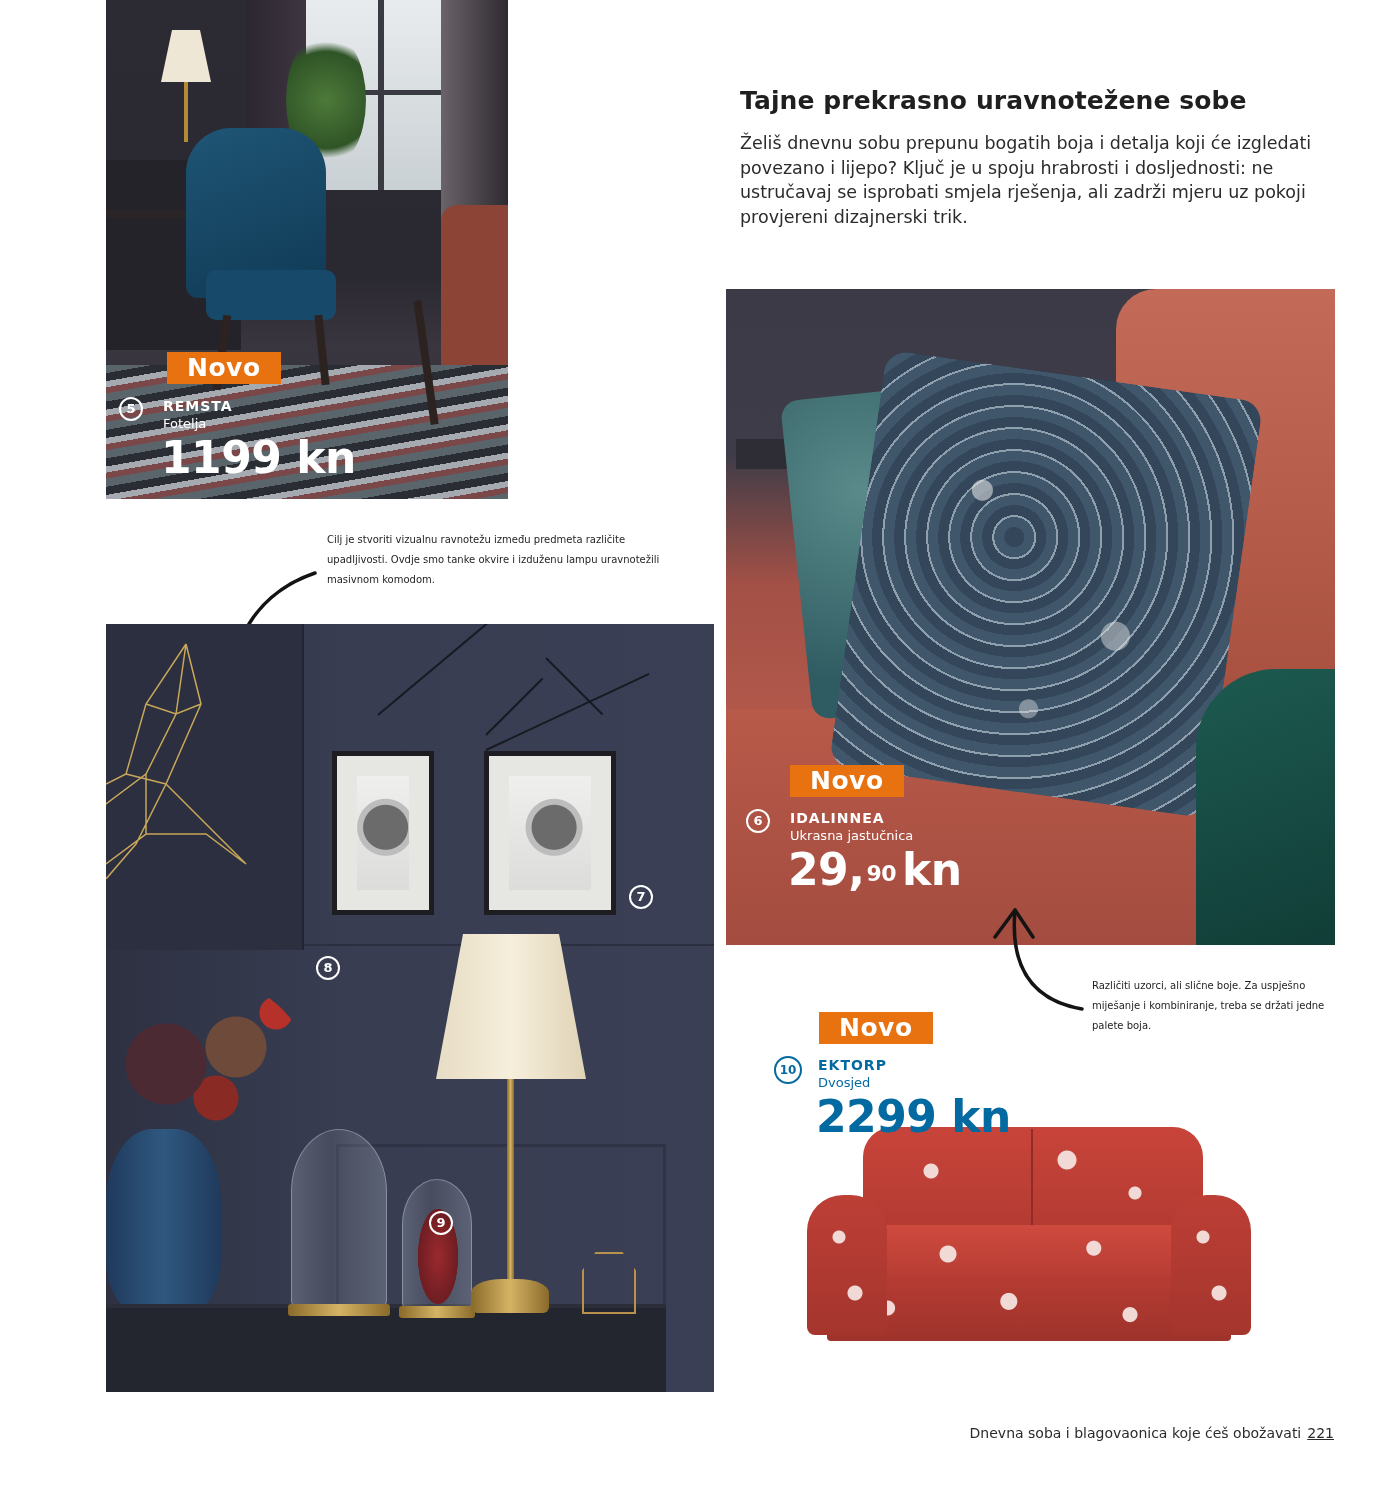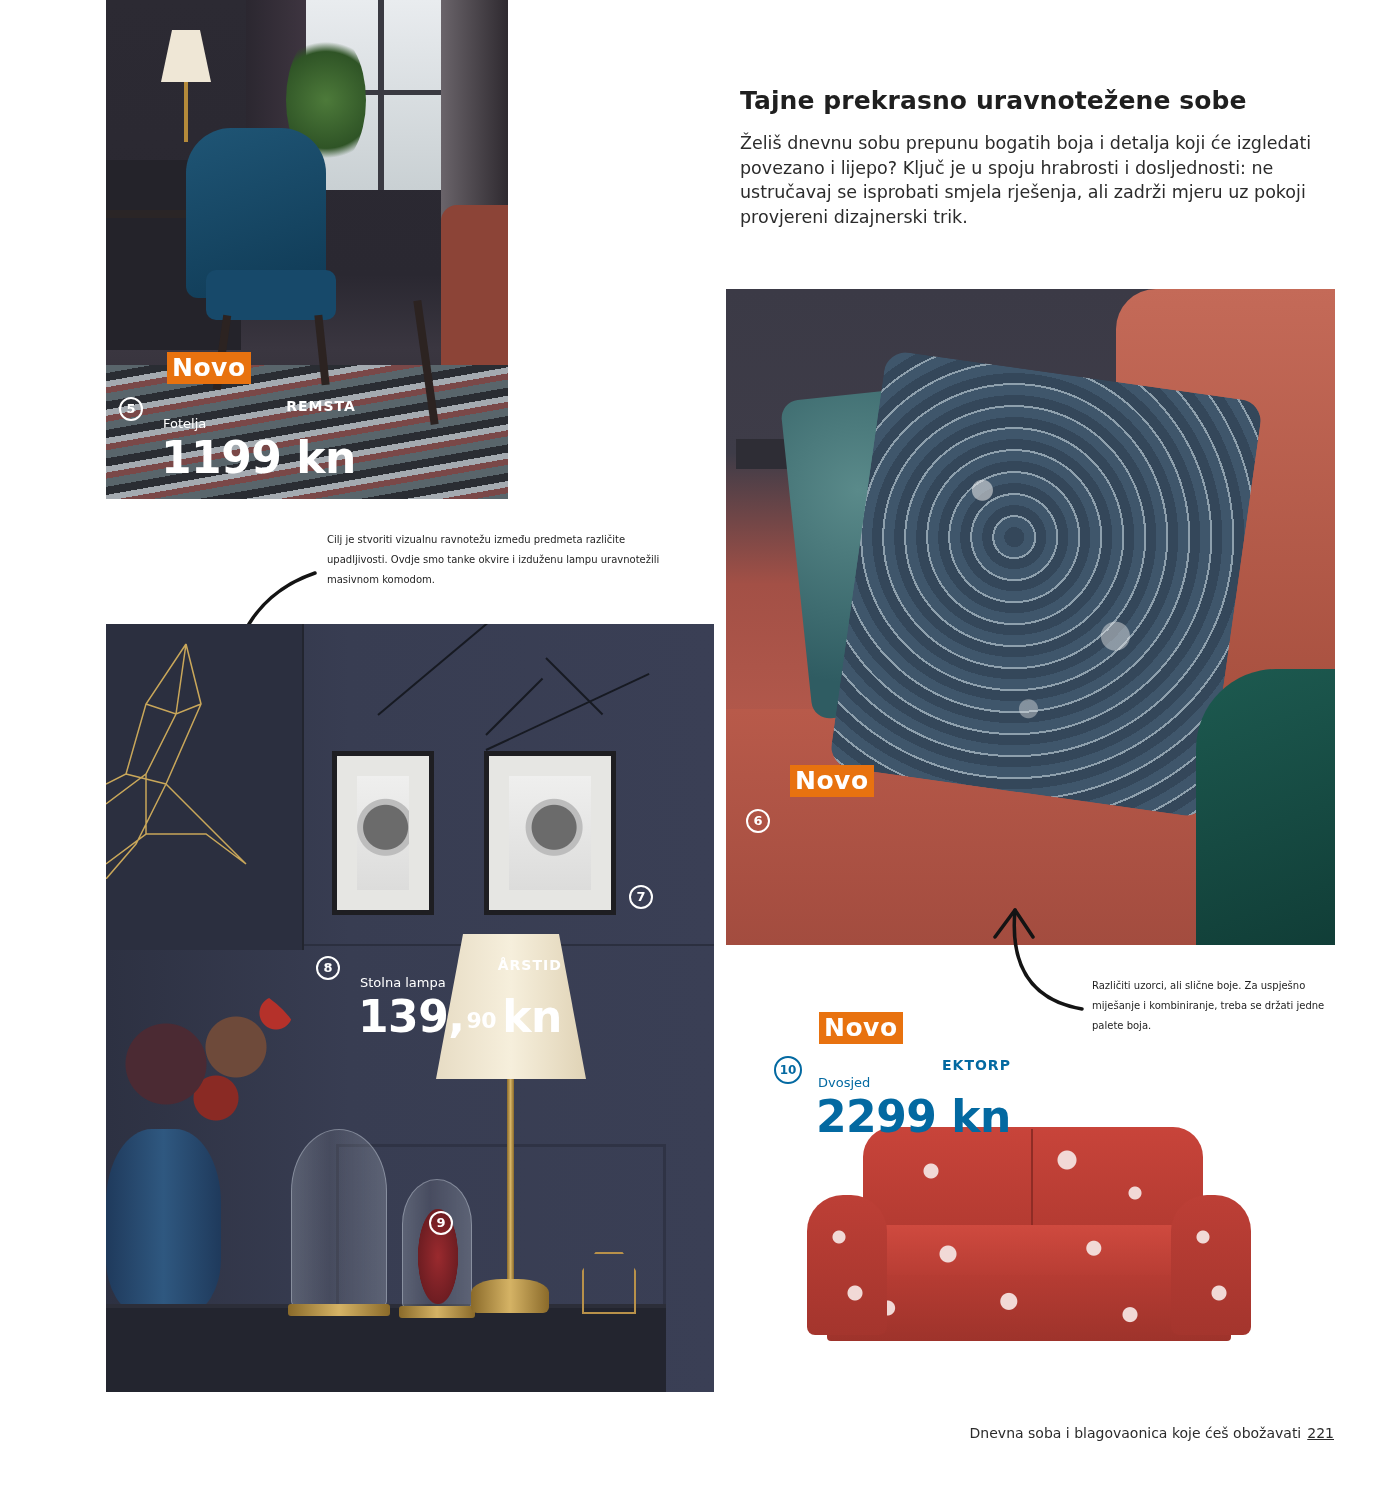--- a/index.html
+++ b/index.html
@@ -80,7 +80,7 @@
       background: radial-gradient(circle at 15% 50%, #f1d9d6 0 7px, transparent 8px), radial-gradient(circle at 45% 40%, #f1d9d6 0 8px, transparent 9px), radial-gradient(circle at 75% 60%, #f1d9d6 0 7px, transparent 8px), linear-gradient(180deg,#b63c33,#9e332b); }
 
     
-    .badge-new { position: absolute; background: #e8720f; color: #ffffff; font-family: "DejaVu Sans", sans-serif; font-weight: bold; font-size: 25px; line-height: 32px; padding: 0 5px; letter-spacing: 0.5px; }
+    .badge-new { position: absolute; background: #e8720f; color: #ffffff; font-family: "DejaVu Sans", sans-serif; font-weight: bold; font-size: 25px; line-height: 32px; padding: 0 20px; letter-spacing: 0.5px; }
 
     .callout { position: absolute; display: flex; }
     .num-circle { width: 24px; height: 24px; border-radius: 50%; border: 2px solid currentColor; font-size: 13px; font-weight: bold; line-height: 20px; text-align: center; flex: 0 0 auto; }

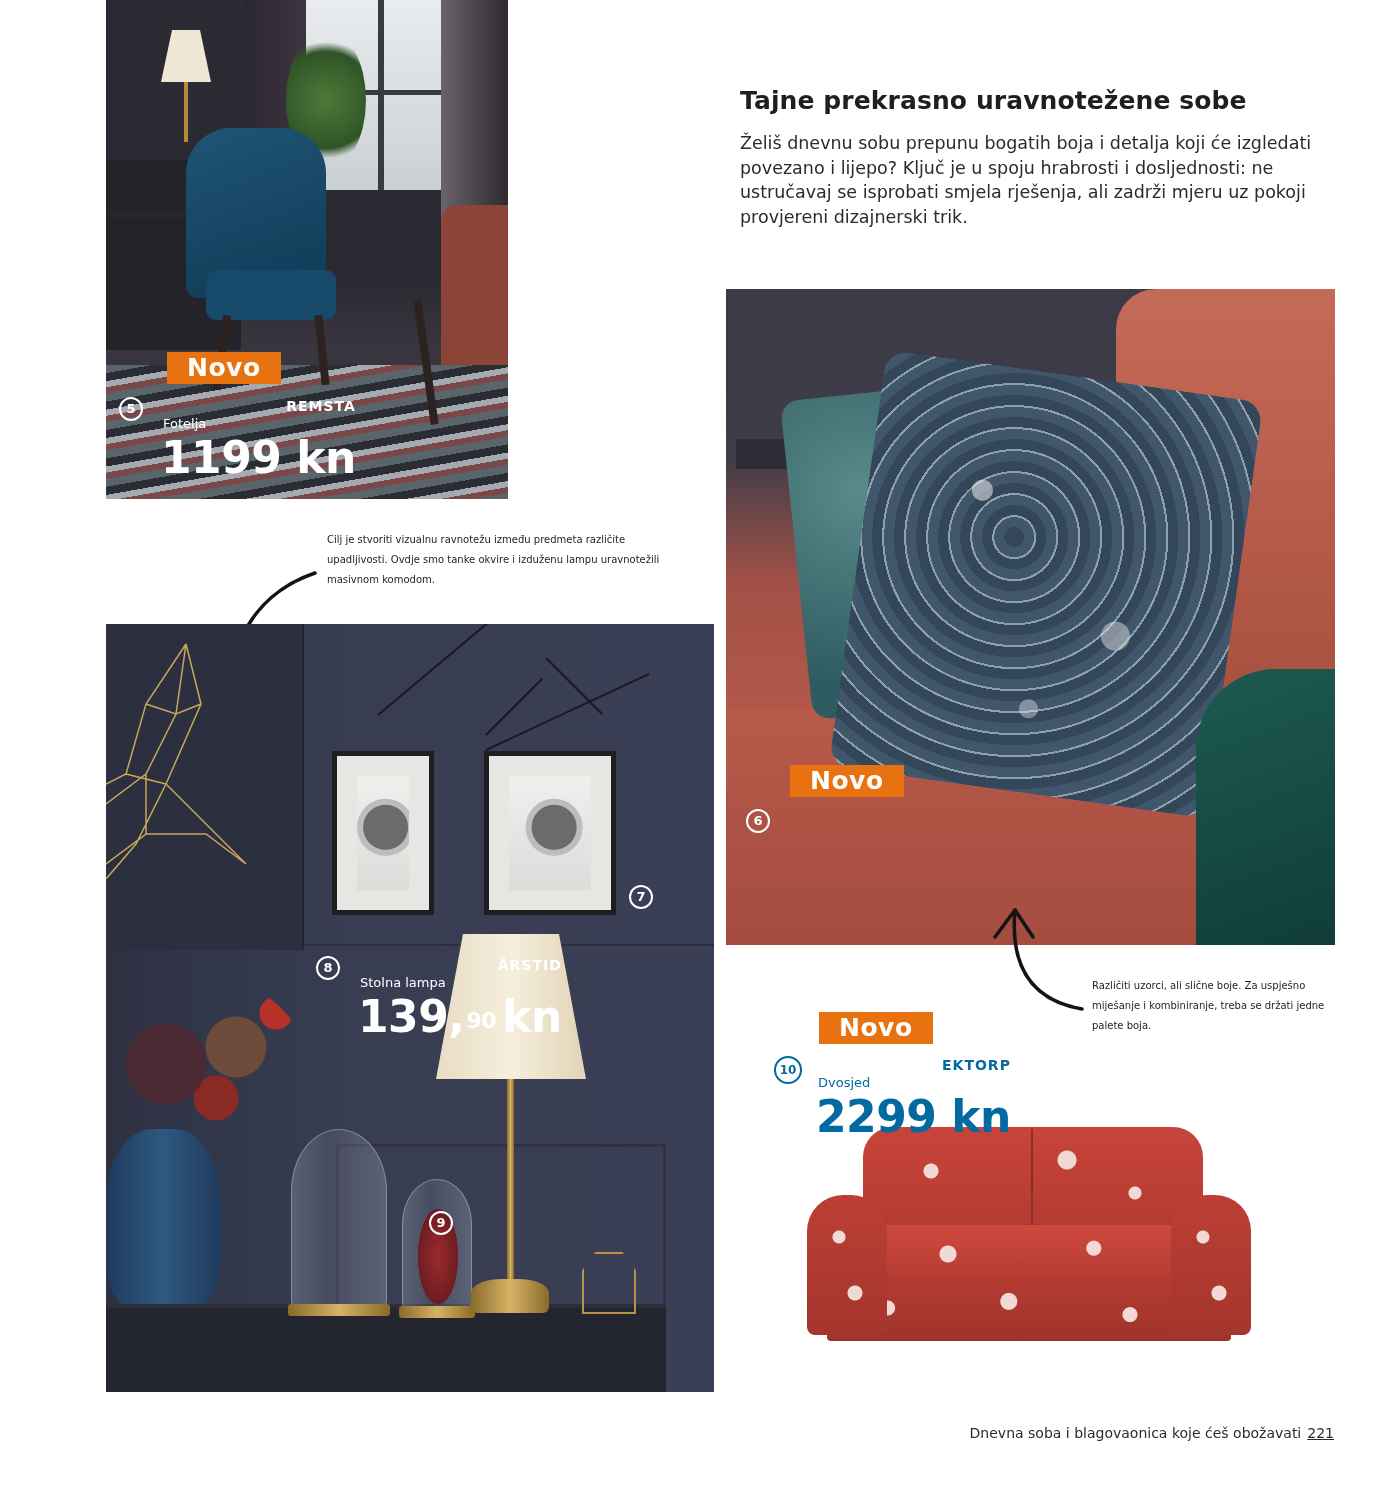--- a/index.html
+++ b/index.html
@@ -85,7 +85,7 @@
     .callout { position: absolute; display: flex; }
     .num-circle { width: 24px; height: 24px; border-radius: 50%; border: 2px solid currentColor; font-size: 13px; font-weight: bold; line-height: 20px; text-align: center; flex: 0 0 auto; }
     .callout .info { margin-left: 20px; }
-    .callout .name { font-size: 14px; font-weight: bold; letter-spacing: 1px; line-height: 18px; text-align: right; }
+    .callout .name { font-size: 14px; font-weight: bold; letter-spacing: 1px; line-height: 18px; }
     .callout .desc { font-size: 13px; line-height: 18px; }
     .callout .price { font-family: "DejaVu Sans", sans-serif; font-weight: bold; font-size: 44px; line-height: 50px; margin-left: -2px; letter-spacing: -0.5px; white-space: nowrap; }
     .callout .price sup { font-size: 22px; vertical-align: top; position: relative; top: 4px; margin-left: 2px; margin-right: 6px; }

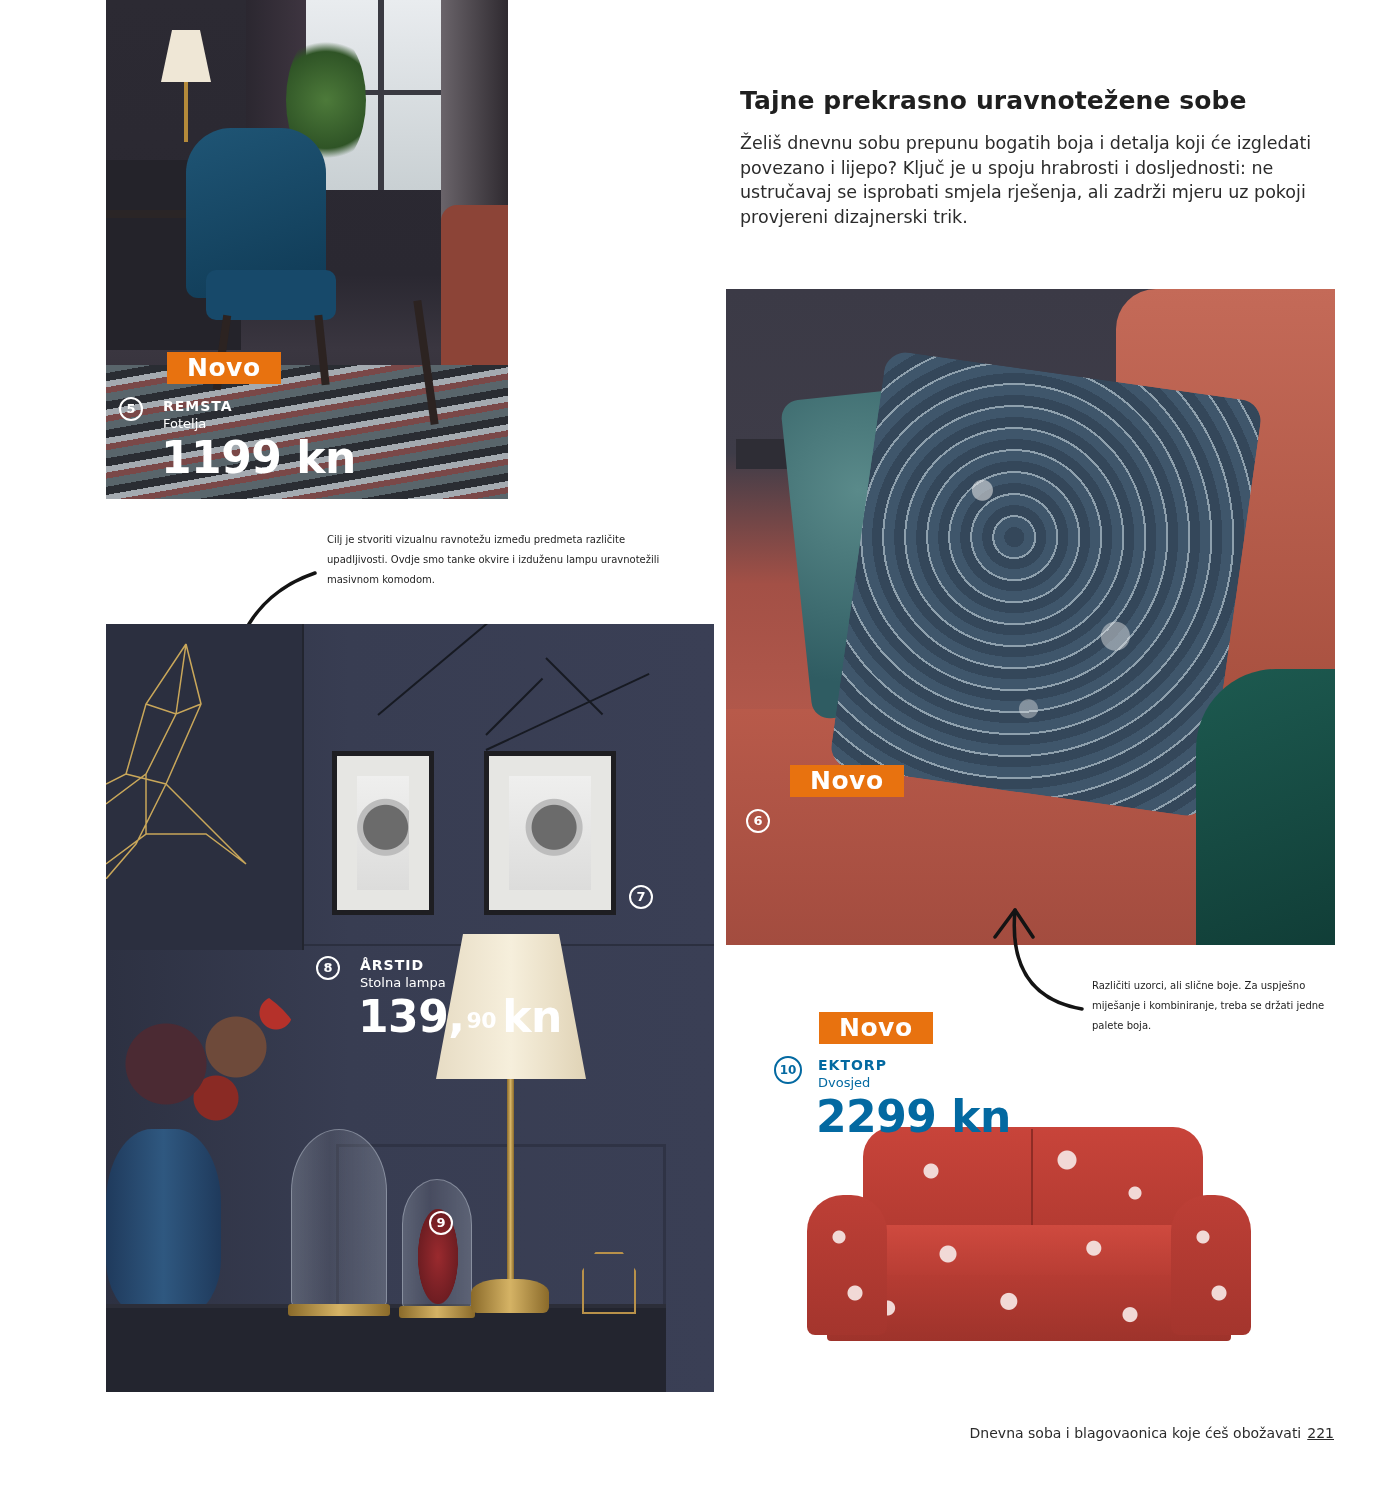--- a/index.html
+++ b/index.html
@@ -156,6 +156,13 @@
 <div class="badge-new" style="left:790px;top:765px">Novo</div>
 <div class="callout light" style="left:746px;top:809px">
   <div class="num-circle">6</div>
+  <div class="info">
+    <div class="name">IDALINNEA</div>
+    <div class="desc">Ukrasna jastučnica</div>
+    <div class="price">
+      <span>29,</span><sup>90</sup><span>kn</span>
+    </div>
+  </div>
 </div>
 
 <p class="note" id="note-balance">Cilj je stvoriti vizualnu ravnotežu između predmeta različite upadljivosti. Ovdje smo tanke okvire i izduženu lampu uravnotežili masivnom komodom.</p>

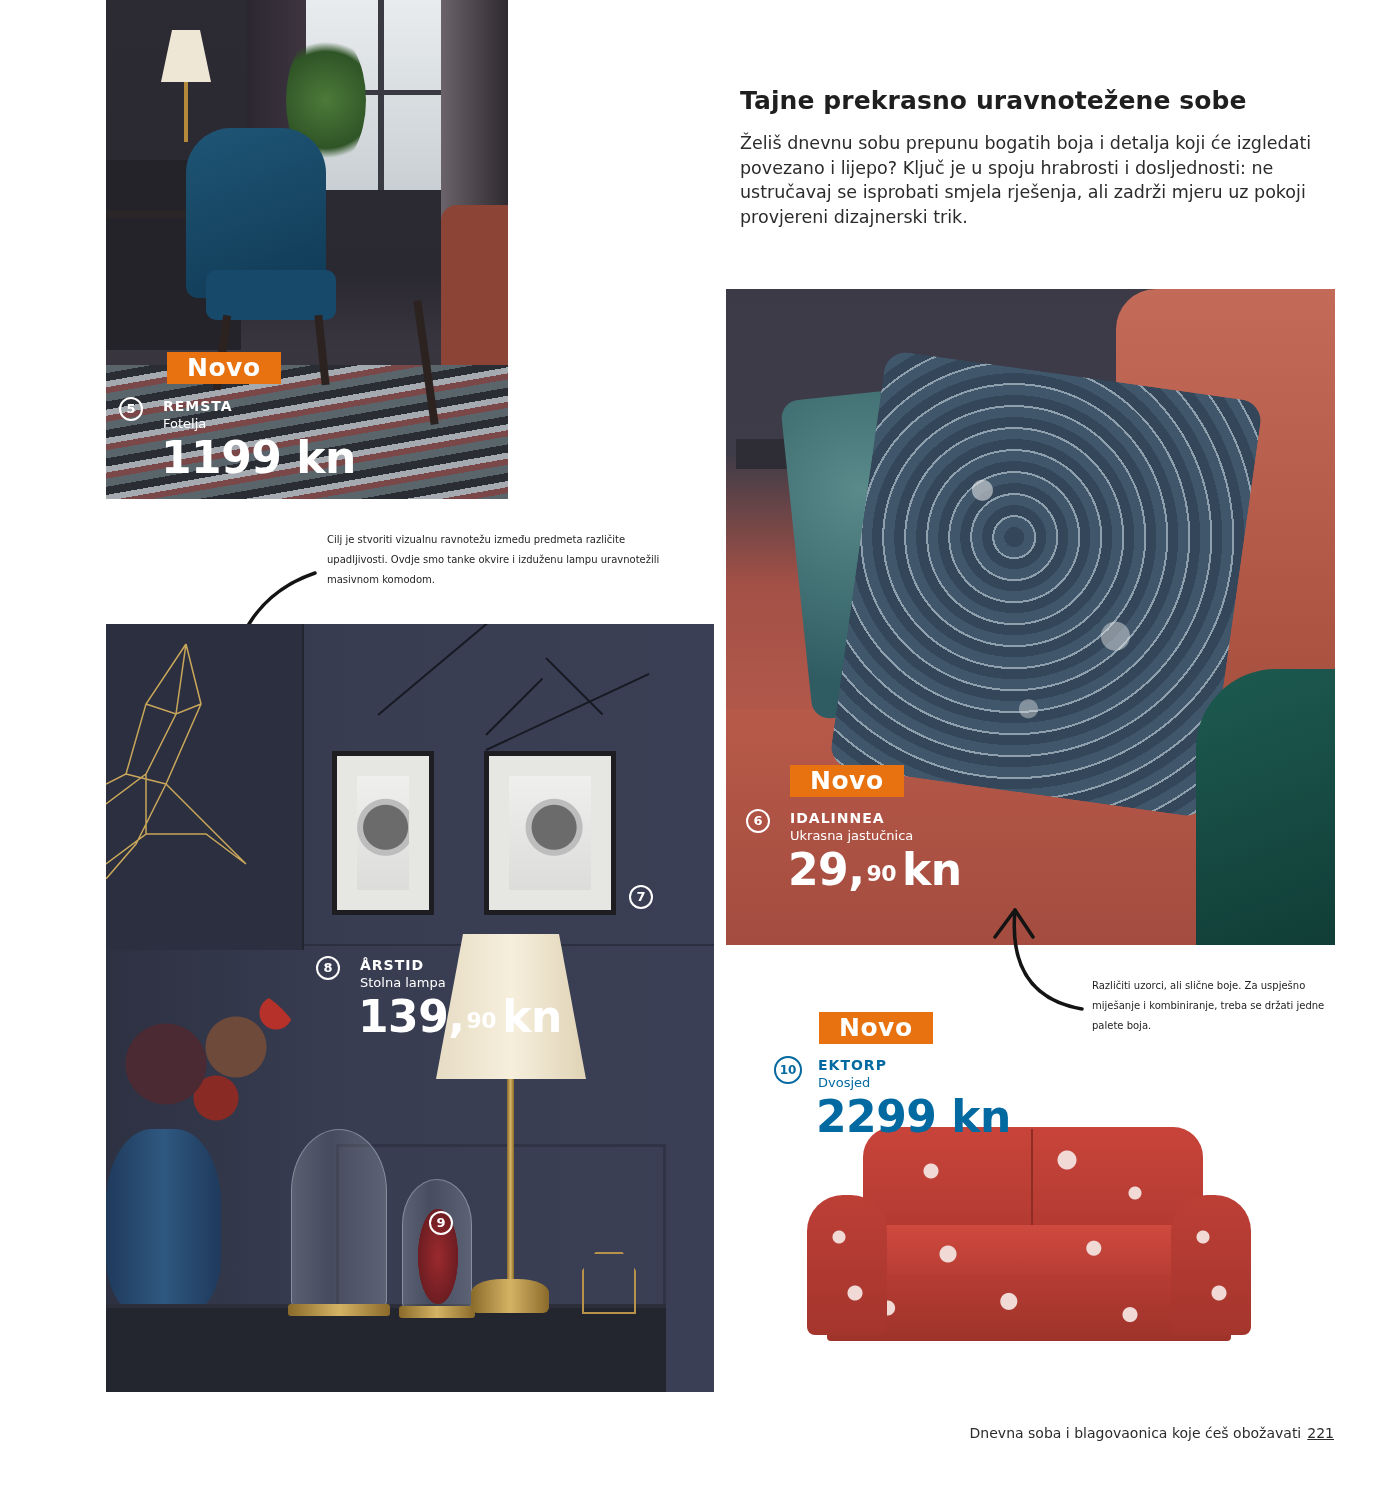--- a/index.html
+++ b/index.html
@@ -215,13 +215,6 @@
 
 <div class="callout light" style="left:316px;top:956px">
   <div class="num-circle">8</div>
-  <div class="info">
-    <div class="name">ÅRSTID</div>
-    <div class="desc">Stolna lampa</div>
-    <div class="price">
-      <span>139,</span><sup>90</sup><span>kn</span>
-    </div>
-  </div>
 </div>
 
 <svg class="arrow" style="left:985px;top:905px" width="110" height="110" viewBox="0 0 110 110">

